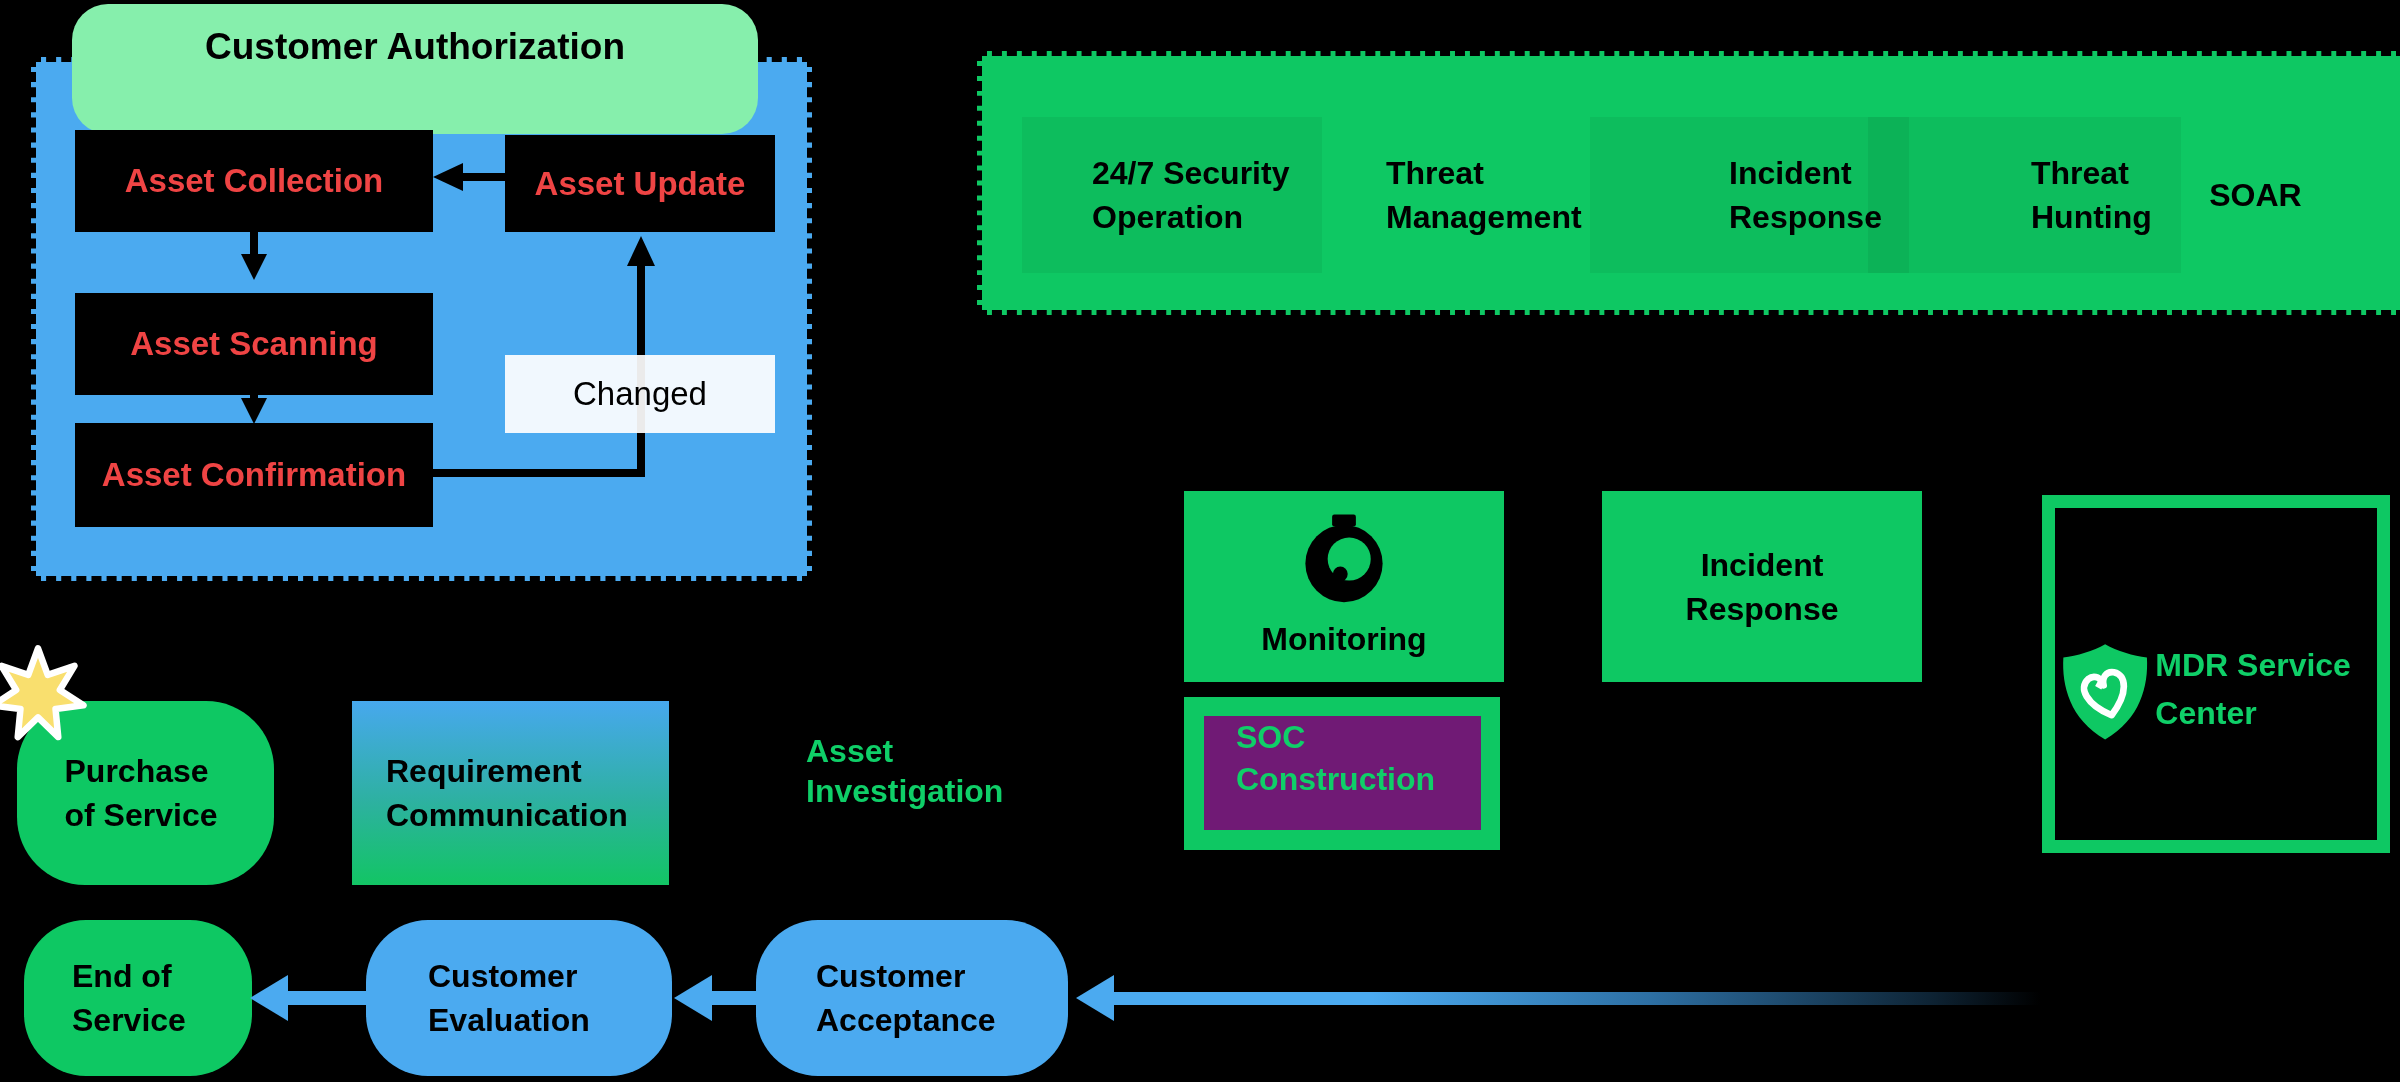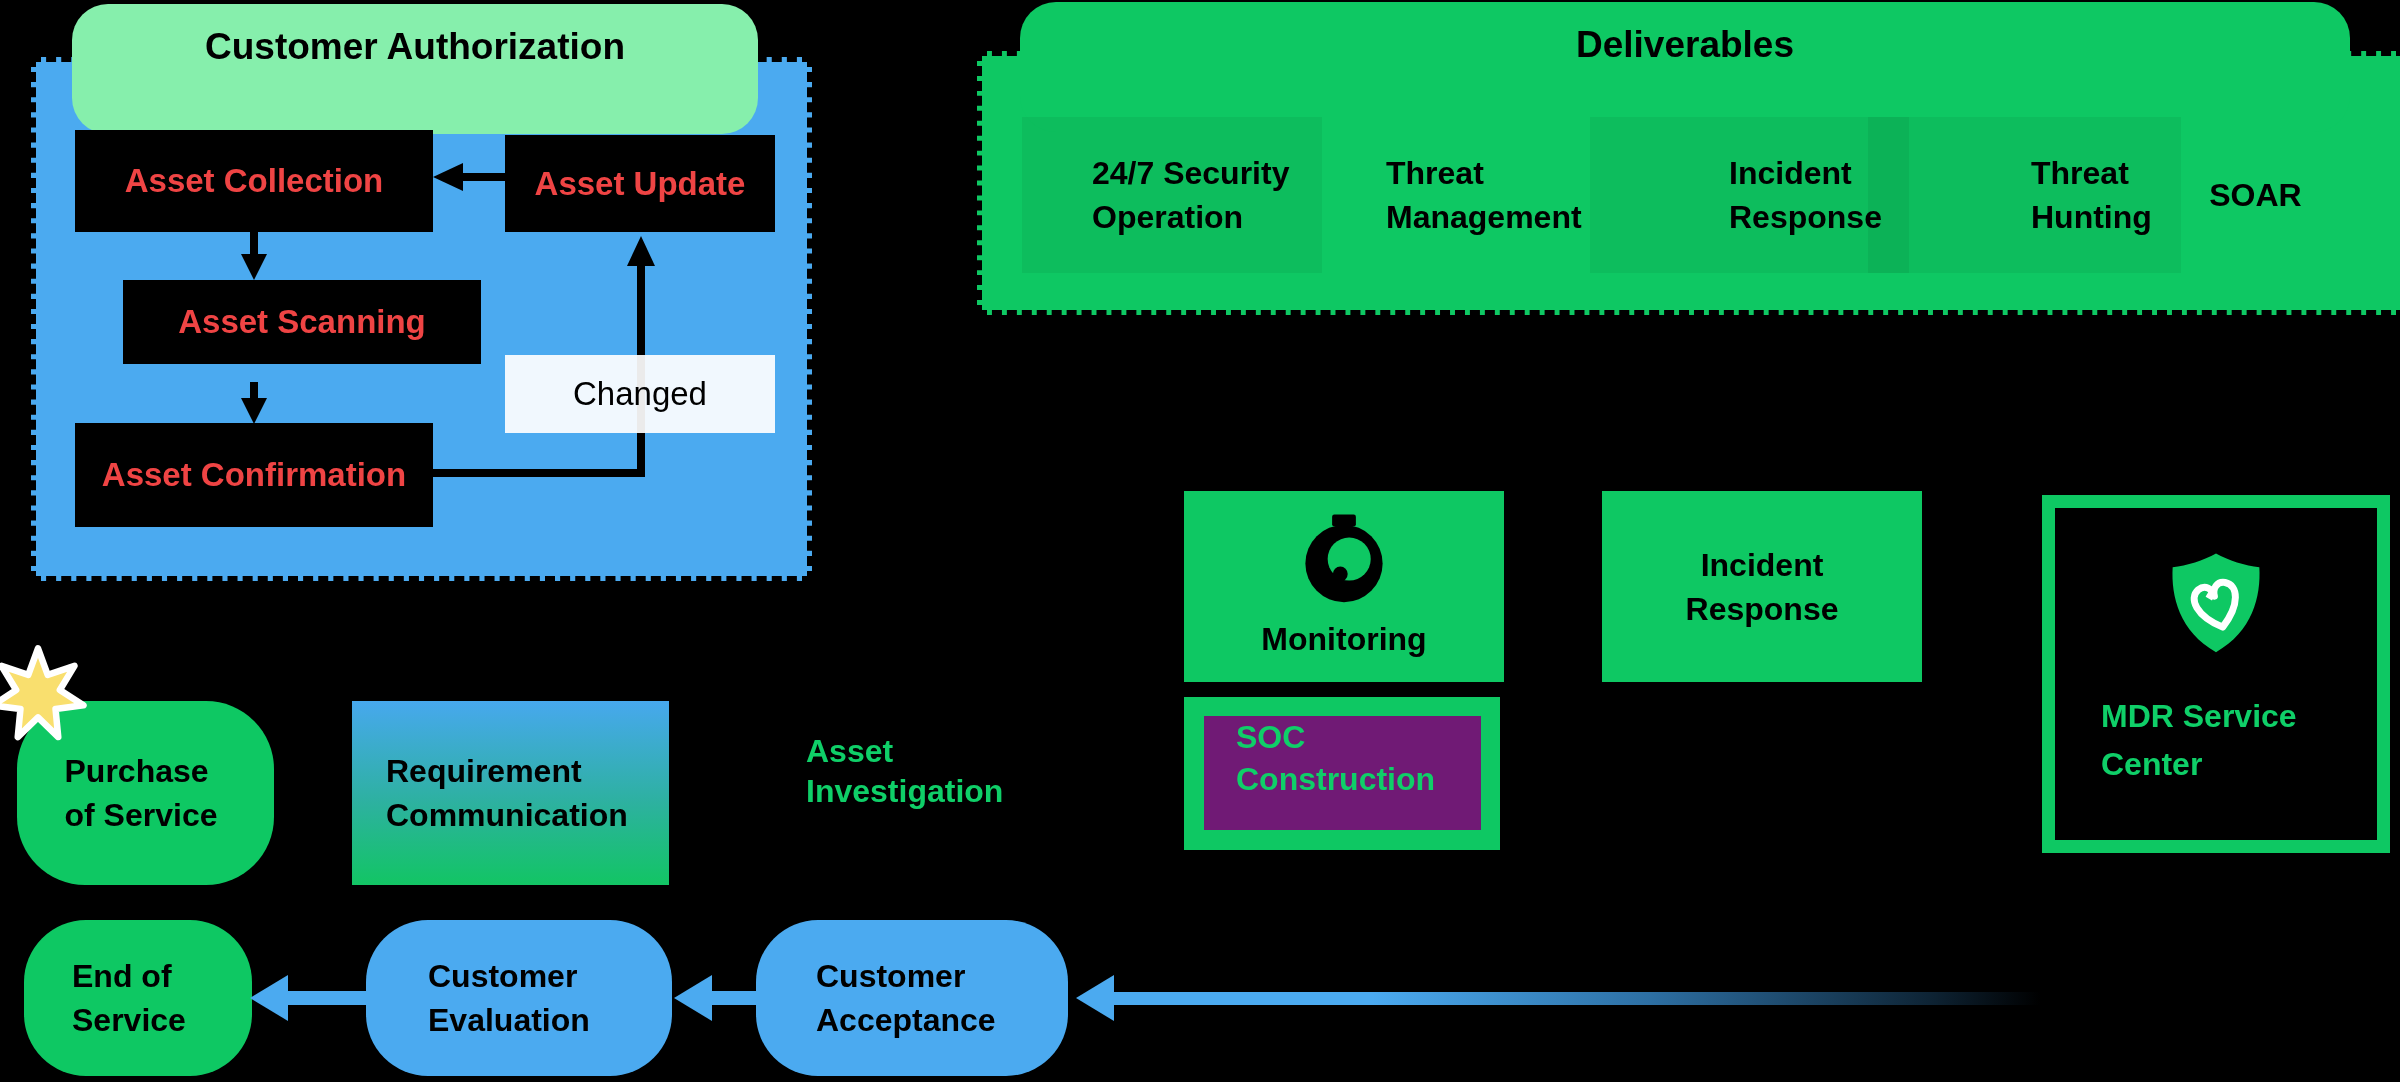--- a/index.html
+++ b/index.html
@@ -89,9 +89,6 @@
   </div>
 
   <div class="abs bodybox green" style="left:977px;top:51px;width:1419px;height:254px;"></div>
-  <div class="abs tab green" style="left:1020px;top:2px;width:1330px;height:130px;">
-    <div class="tab-title">Deliverables</div>
-  </div>
 
   <div class="abs cell tinted" style="left:1022px;width:278px;padding-left:22px;">
     <span class="tl" style="width:230px;">24/7 Security Operation</span>

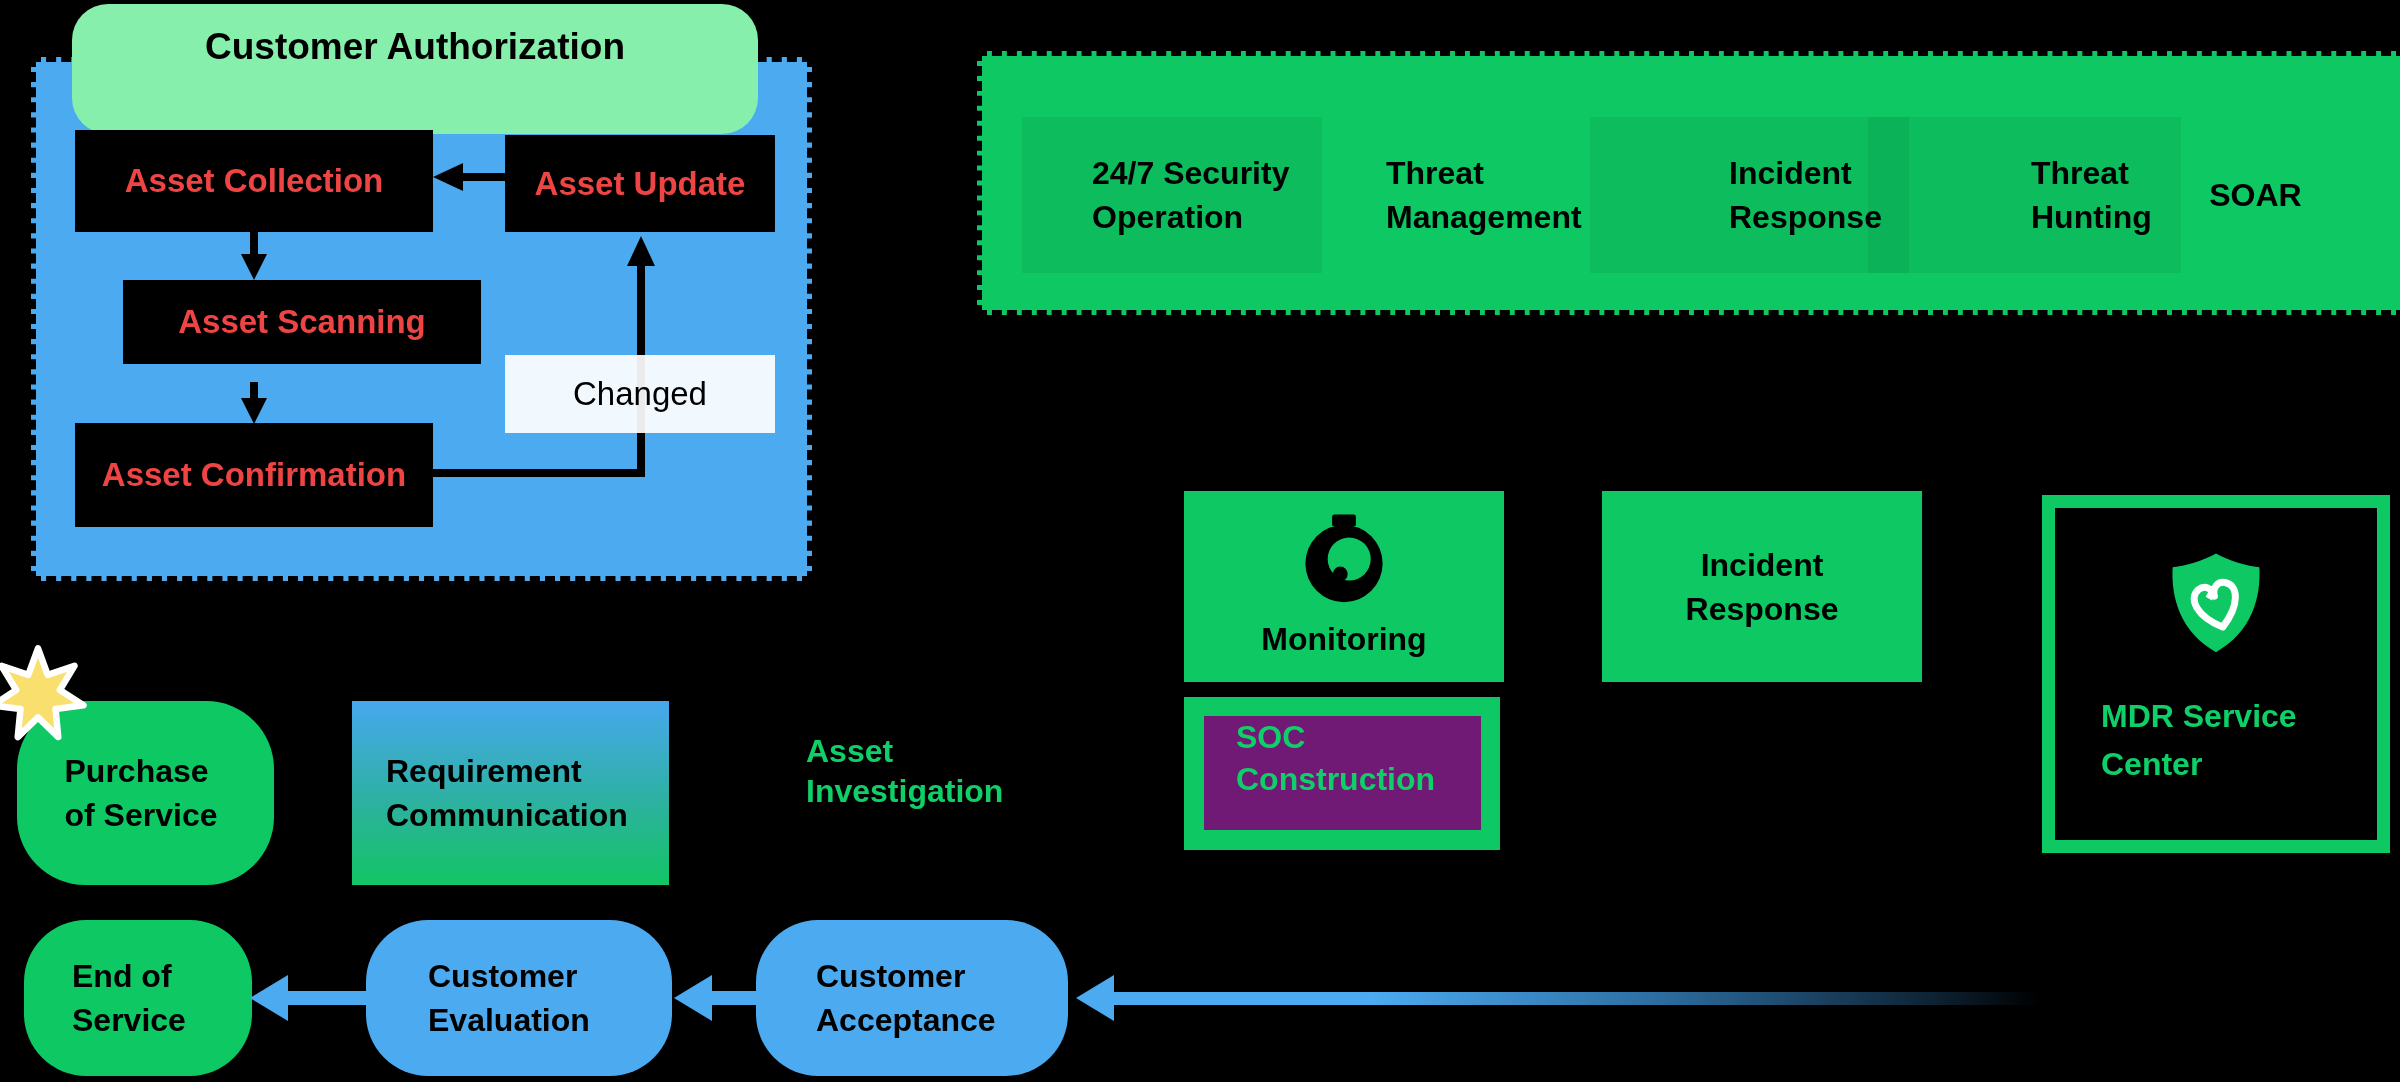--- a/index.html
+++ b/index.html
@@ -64,7 +64,7 @@
   <div class="abs ca-node" style="left:505px;top:135px;width:270px;height:97px;">
     <span>Asset Update</span>
   </div>
-  <div class="abs ca-node" style="left:75px;top:280px;width:358px;height:84px;margin-left:48px;">
+  <div class="abs ca-node" style="left:75px;top:293px;width:358px;height:102px;">
     <span>Asset Scanning</span>
   </div>
   <div class="abs ca-node" style="left:75px;top:423px;width:358px;height:104px;">

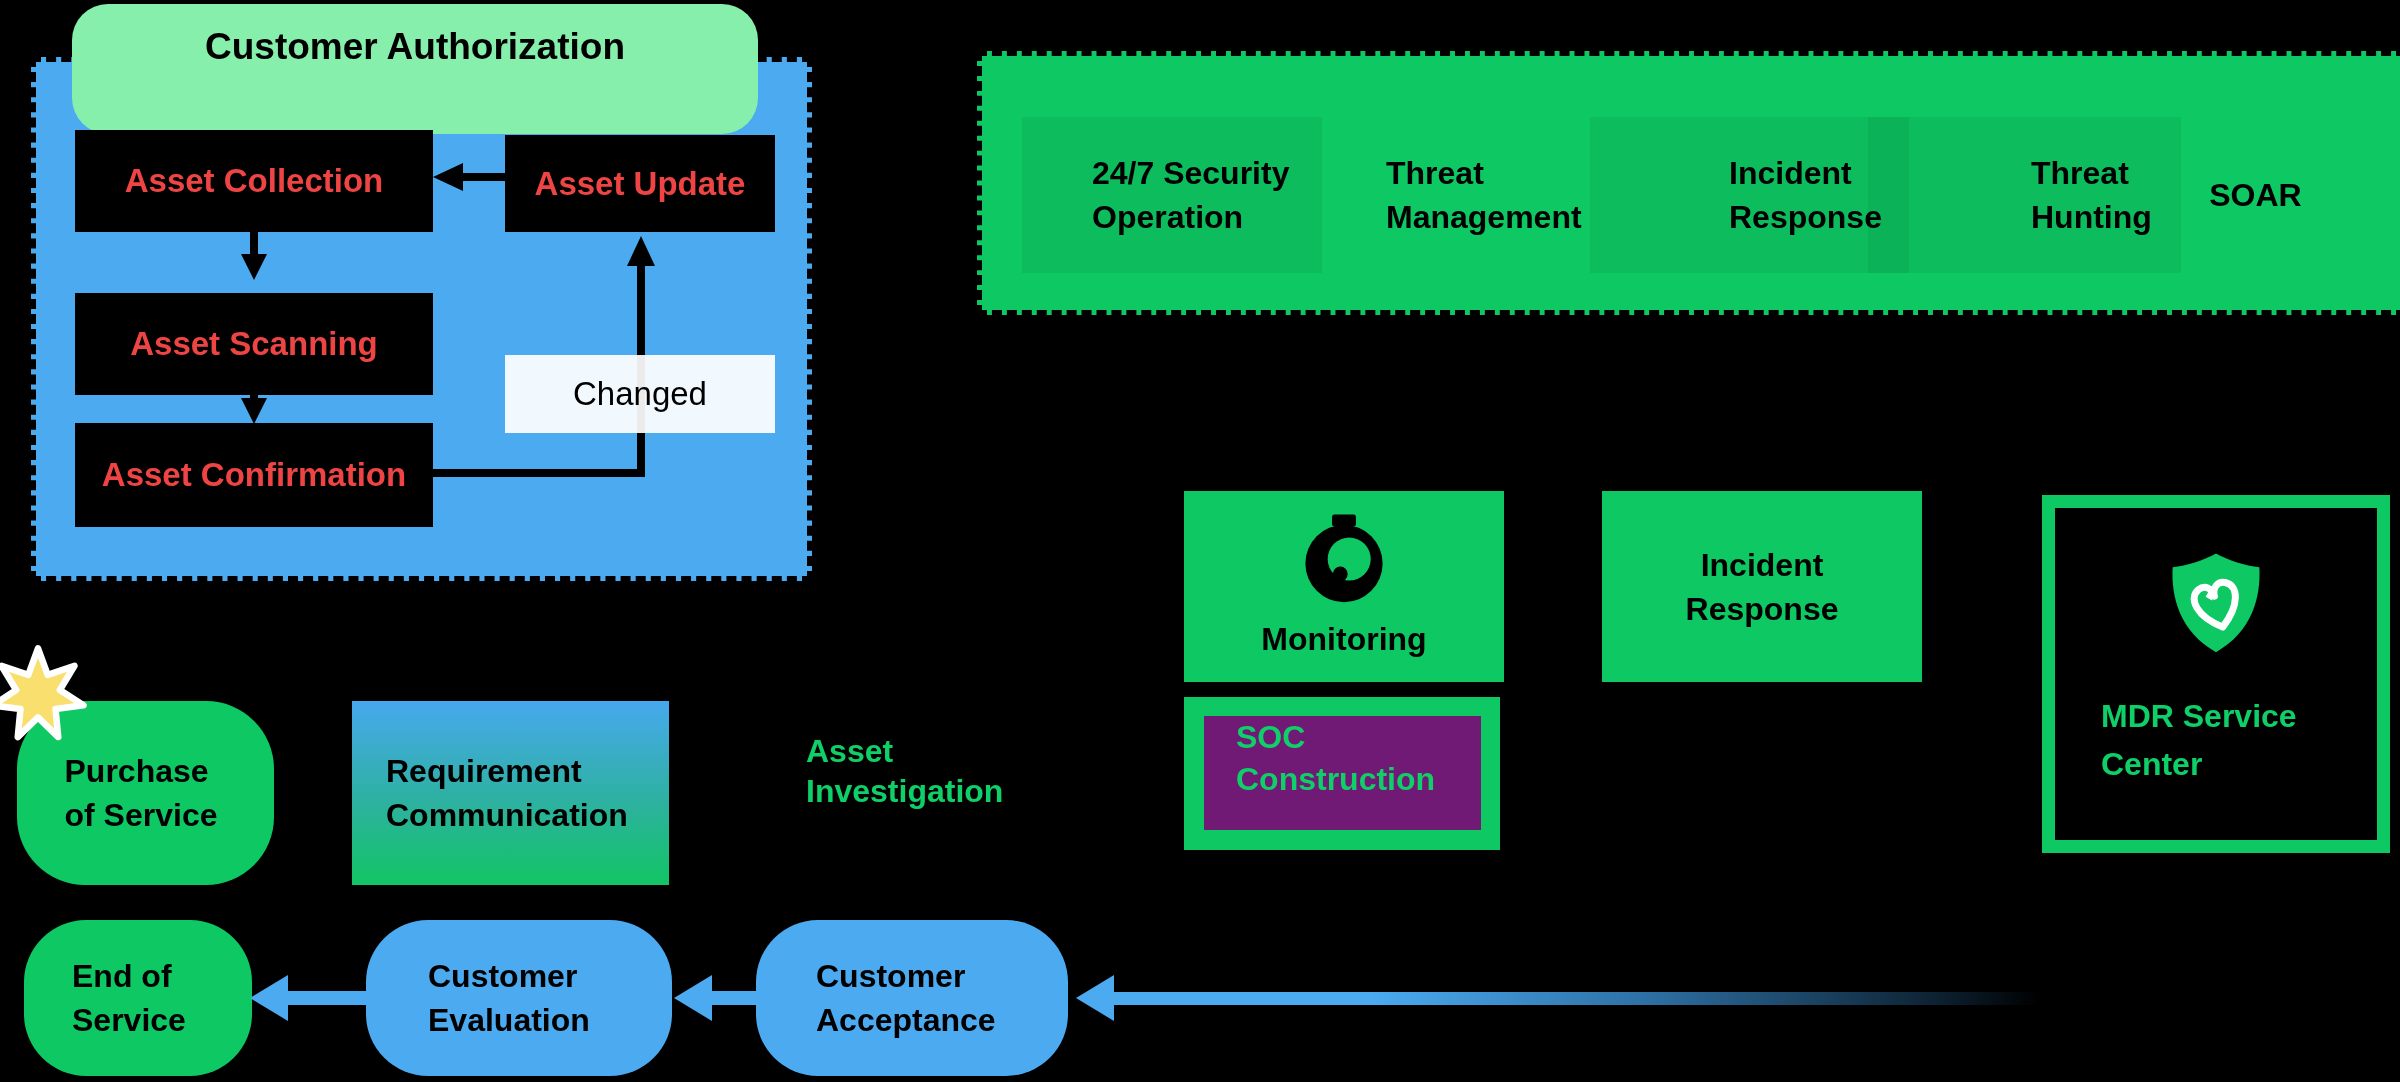--- a/index.html
+++ b/index.html
@@ -35,7 +35,7 @@
   .soc-inner{position:absolute;left:20px;top:19px;right:19px;bottom:20px;background:#701a75;
              display:flex;}
   .green-text{color:#0FCF68;font-weight:bold;font-size:32px;line-height:42px;}
-  .mdr-outer{background:#000;border:13px solid #0EC863;display:flex;flex-direction:column;align-items:center;}
+  .mdr-outer{background:#000;border:13px solid #0EC863;display:flex;flex-direction:row;align-items:center;}
   .grad-card{background:linear-gradient(180deg,#47A8EE 0%,#2DB1A0 55%,#12C564 100%);
              display:flex;align-items:center;}
   .oval{border-radius:62px;display:flex;align-items:center;justify-content:center;

